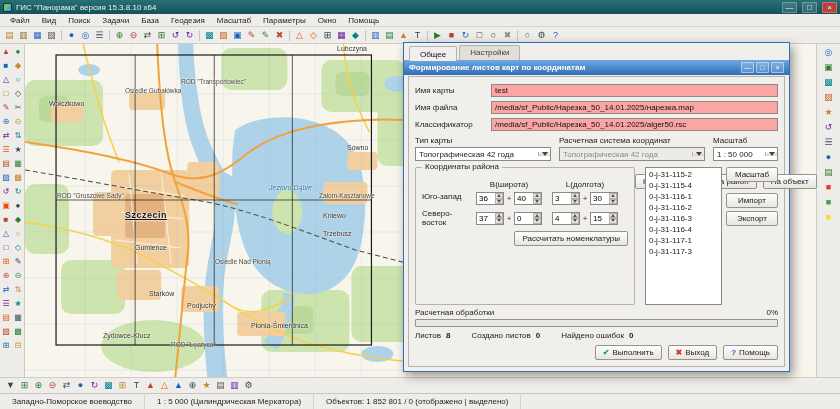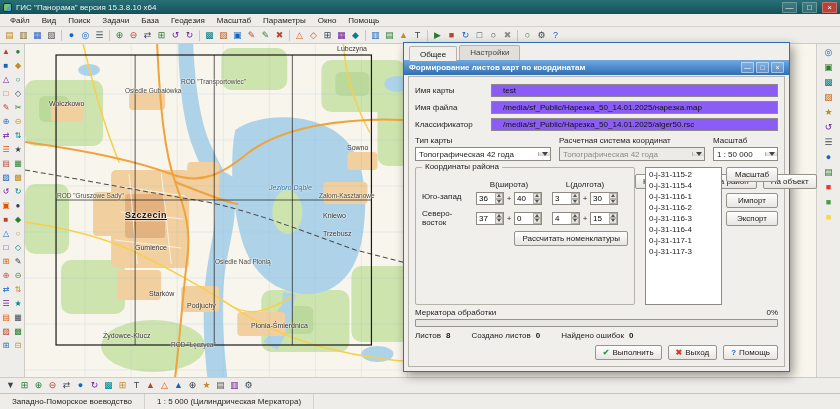--- a/index.html
+++ b/index.html
@@ -48,7 +48,7 @@
   #dbody{position:absolute;left:4px;right:4px;top:33px;bottom:4px;border:1px solid #b5b2ac;background:#f1efec;padding:7px 6px 6px;display:flex;flex-direction:column}
   .frow{display:flex;align-items:center;margin-bottom:4px}
   .frow label{width:76px;flex:0 0 auto}
-  .tinput{flex:1;height:13px;border:1px solid #8d8a84;background:#8b5cf6;font-size:8px;padding:0 11px;font-family:inherit;color:#111}
+  .tinput{flex:1;height:13px;border:1px solid #8d8a84;background:#fca5a5;font-size:8px;padding:0 3px;font-family:inherit;color:#111}
   .trow{display:flex;gap:8px;margin:1px 0 6px}
   .tcol{display:flex;flex-direction:column;gap:2px}
   .tcol.c1{width:136px}.tcol.c2{width:146px}.tcol.c3{flex:1}

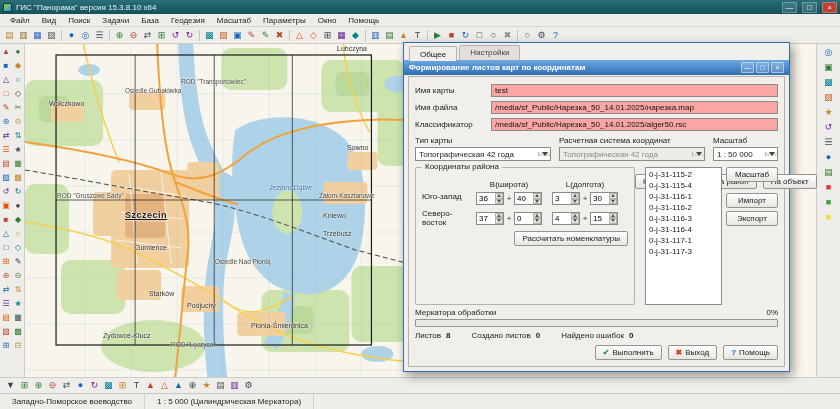--- a/index.html
+++ b/index.html
@@ -528,7 +528,7 @@
       <div class="spacer"></div>
 
       <div class="prow">
-        <span>Меркатора обработки</span>
+        <span>Расчетная обработки</span>
         <span>0%</span>
       </div>
       <div class="ptrack"></div>

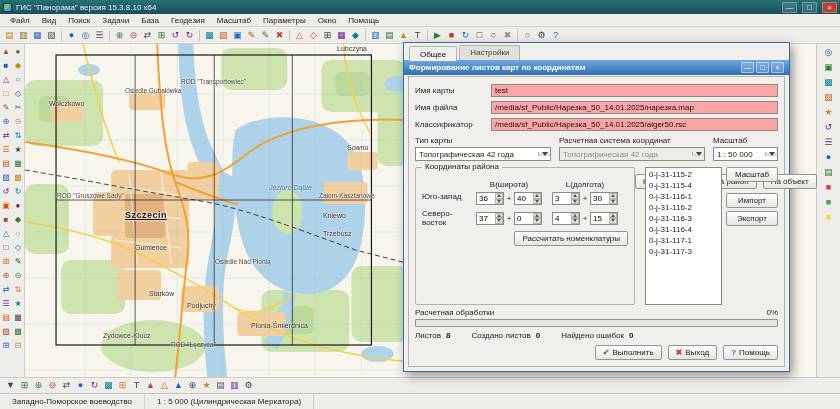--- a/index.html
+++ b/index.html
@@ -357,6 +357,7 @@
   <div id="statusbar">
     <span class="seg">Западно-Поморское воеводство</span>
     <span class="seg">1 : 5 000 (Цилиндрическая Меркатора)</span>
+    <span class="seg">Объектов: 1 852 801 / 0 (отображено | выделено)</span>
   </div>
 
   <div id="dialog">

